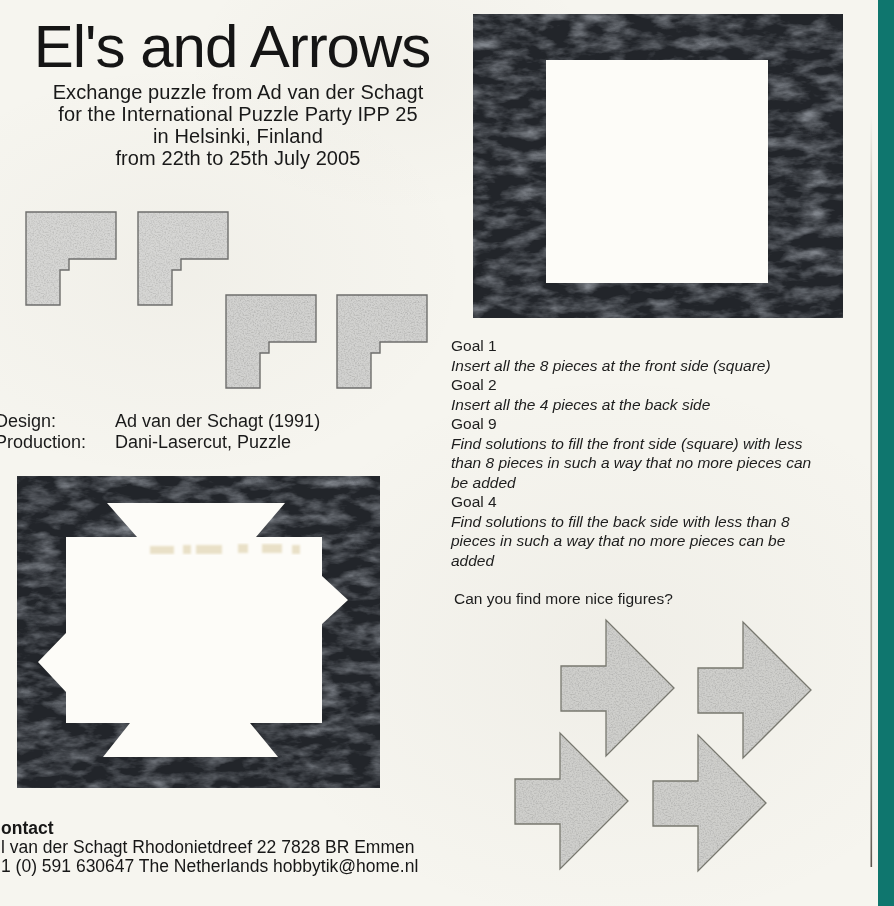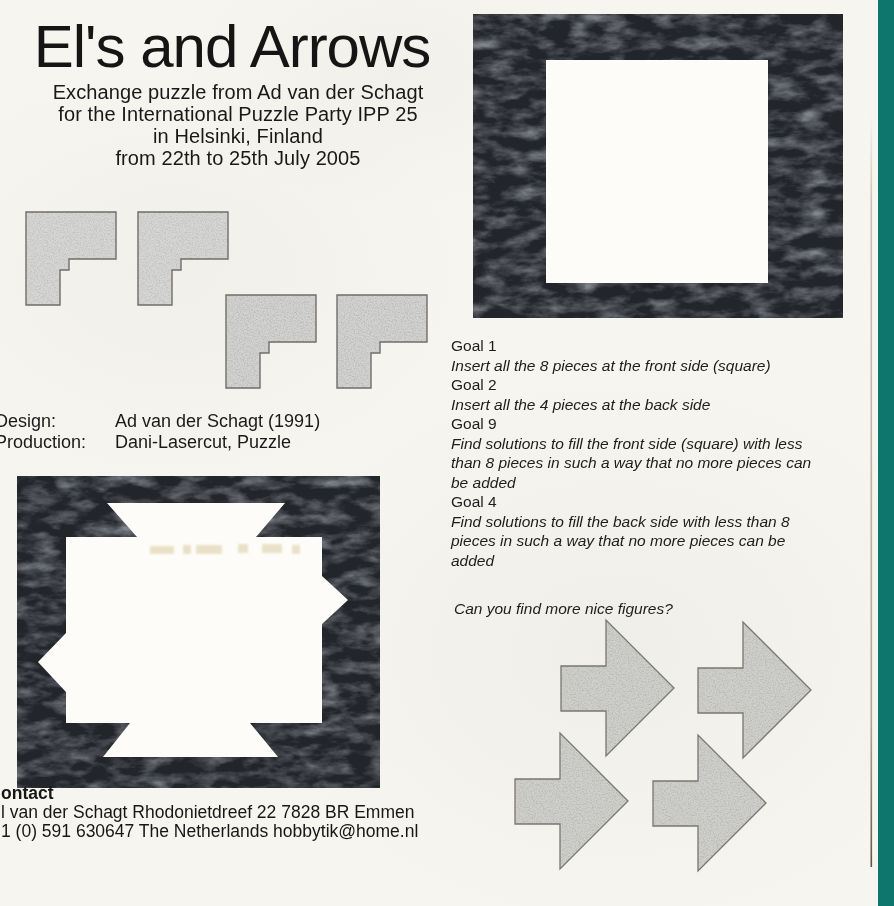--- a/index.html
+++ b/index.html
@@ -23,7 +23,7 @@
   .clbl{display:inline-block;width:120px;}
   .goals{position:absolute;left:451px;top:336px;width:424px;font-size:15.5px;line-height:19.5px;color:#1d1d1d;}
   .gtext{white-space:pre-line;font-style:italic;}
-  .question{margin-top:29px;padding-left:3px;font-style:italic;}
+  .question{margin-top:19px;padding-left:3px;}
   .contact{position:absolute;left:1px;top:784px;font-size:17.5px;line-height:19px;color:#171717;white-space:nowrap;}
   .chead{font-weight:700;}
 </style>

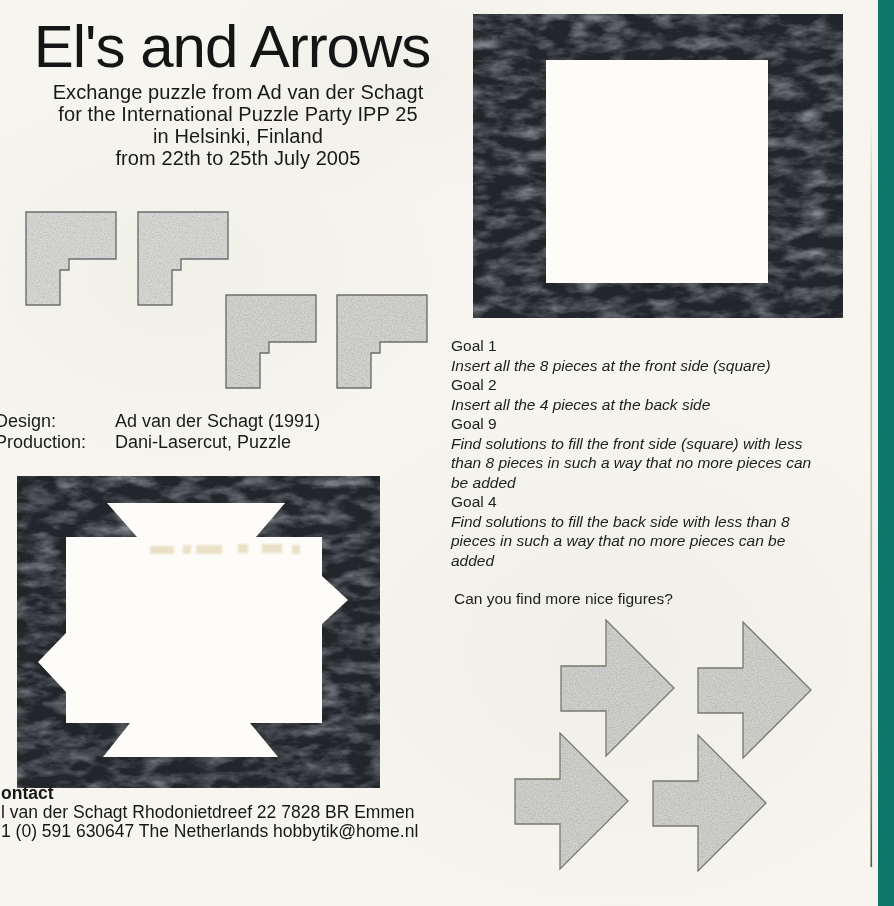--- a/index.html
+++ b/index.html
@@ -24,7 +24,7 @@
   .goals{position:absolute;left:451px;top:336px;width:424px;font-size:15.5px;line-height:19.5px;color:#1d1d1d;}
   .gtext{white-space:pre-line;font-style:italic;}
   .question{margin-top:19px;padding-left:3px;}
-  .contact{position:absolute;left:1px;top:784px;font-size:17.5px;line-height:19px;color:#171717;white-space:nowrap;}
+  .contact{position:absolute;left:1px;top:819px;font-size:17.5px;line-height:19px;color:#171717;white-space:nowrap;}
   .chead{font-weight:700;}
 </style>
 </head>

